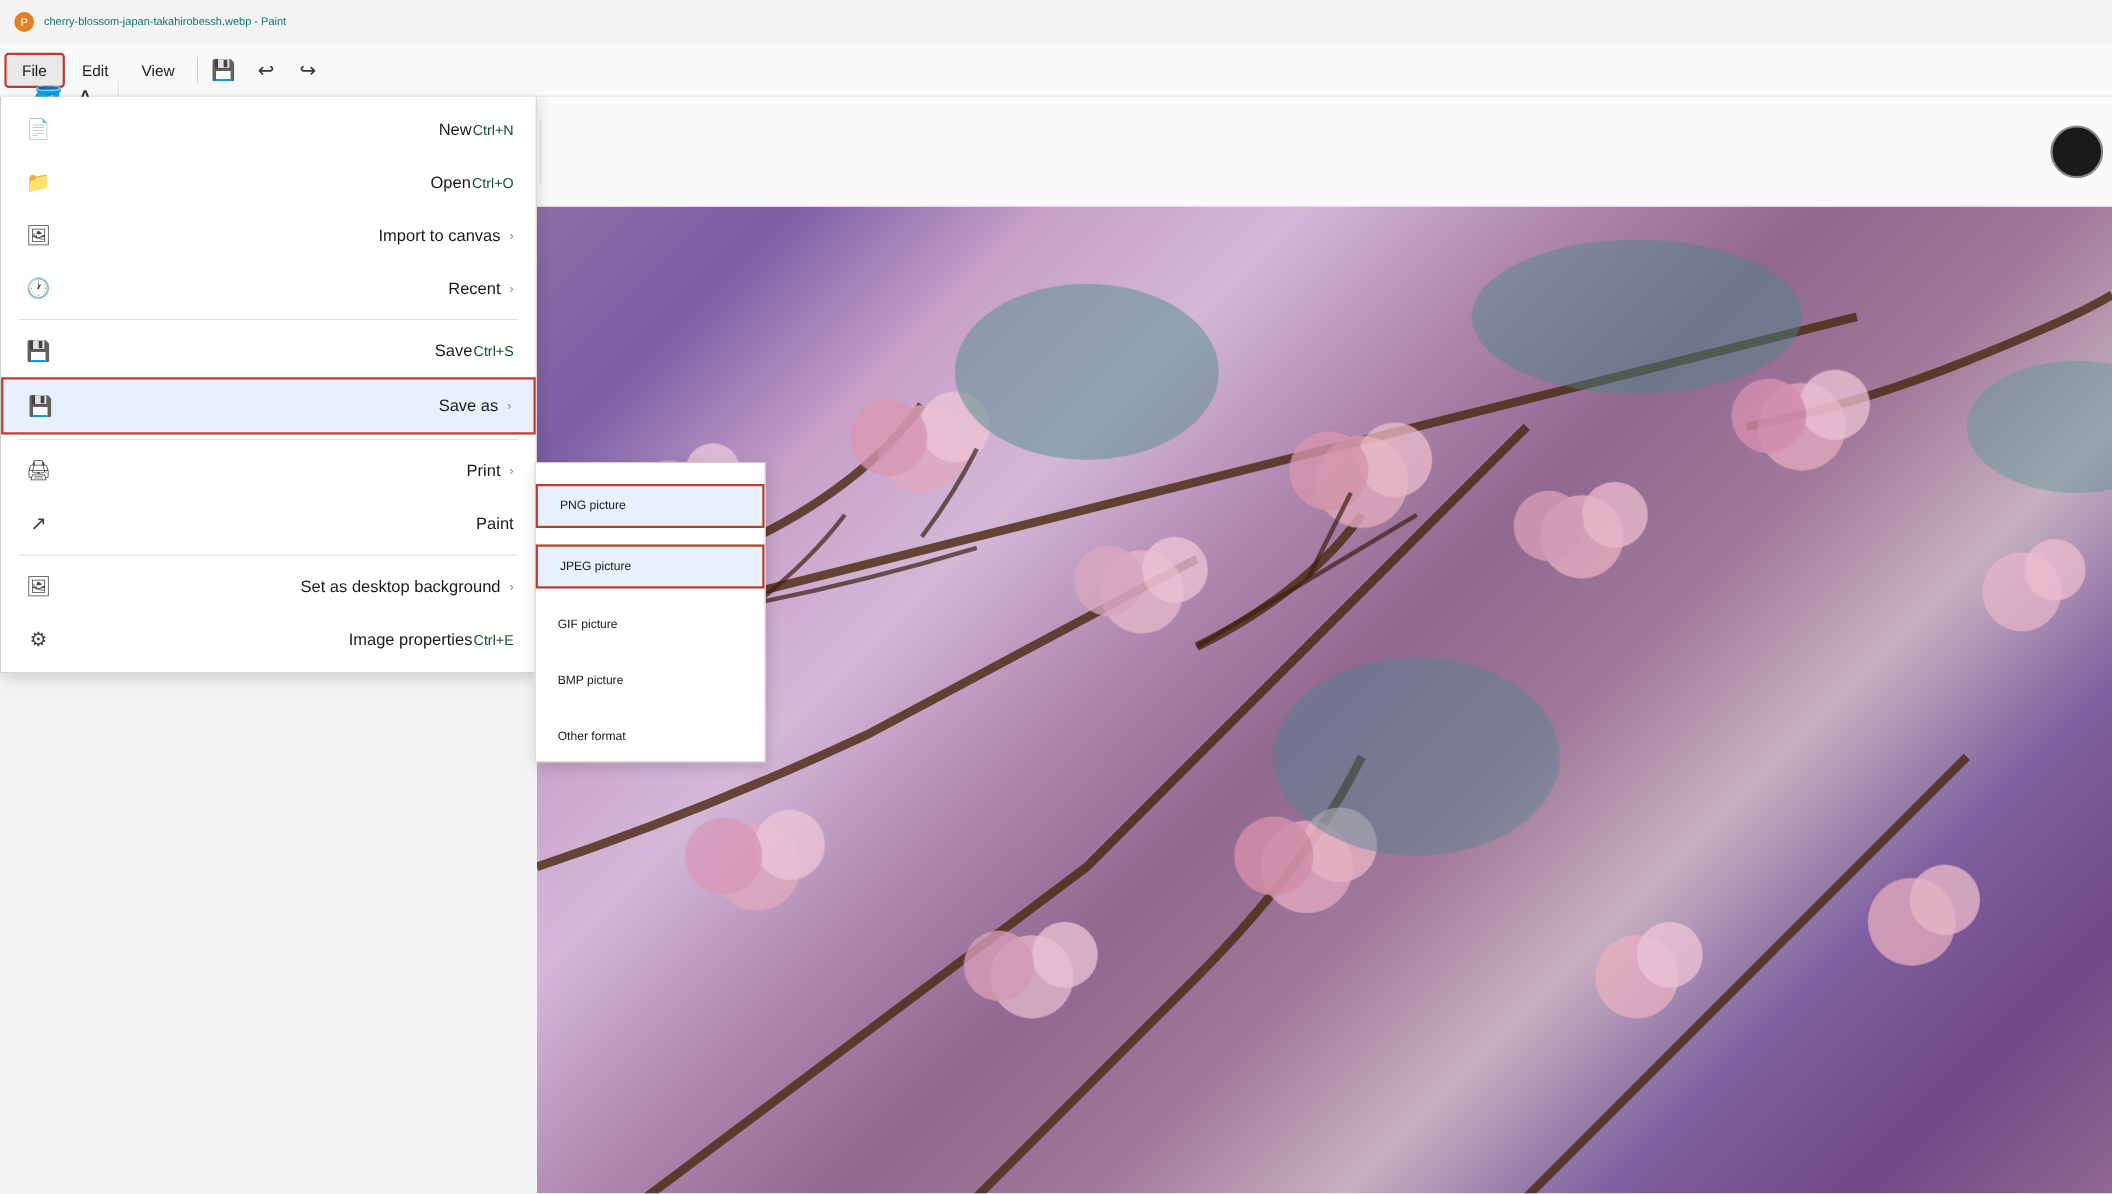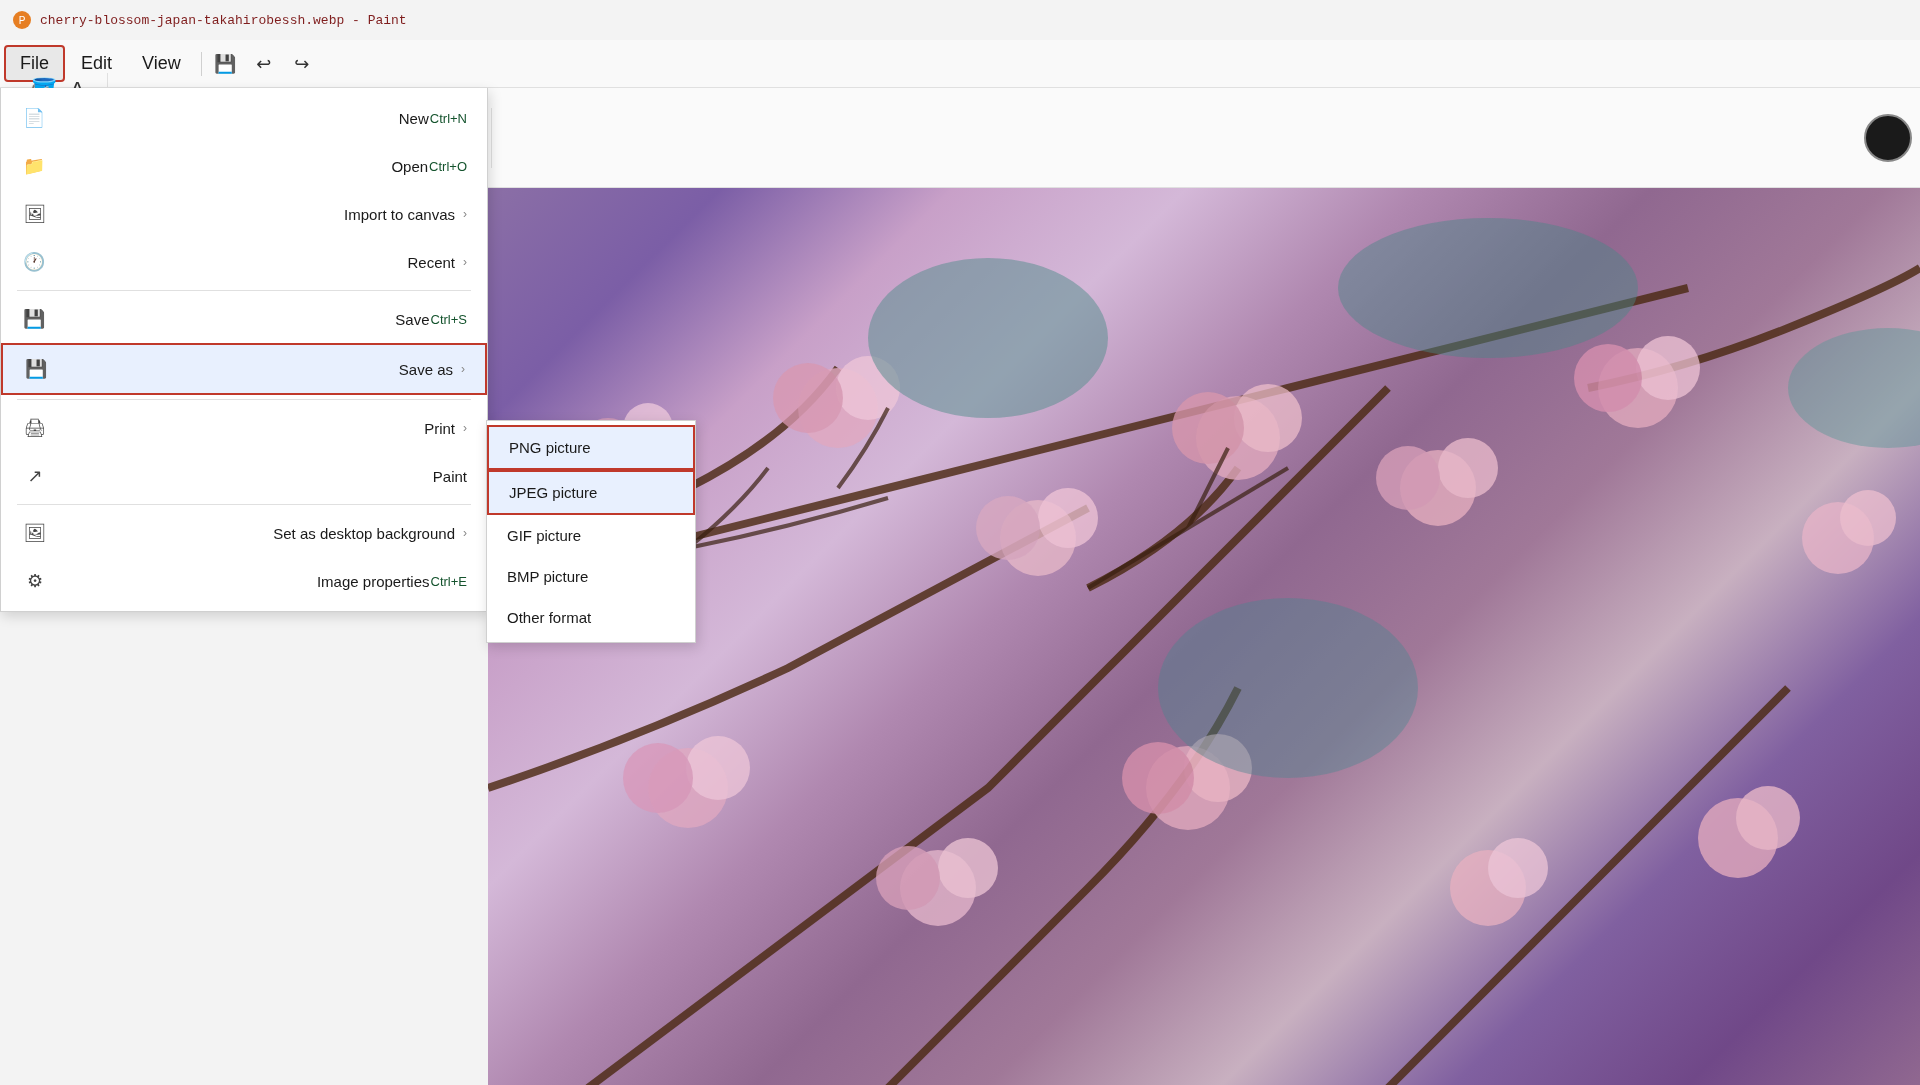--- a/index.html
+++ b/index.html
@@ -26,9 +26,8 @@
       height: 20px;
     }
     .title-bar-text {
-      font-size: 13px;
-      color: #7f1d1d;
-      font-family: Liberation Mono, monospace;
+      font-size: 10px;
+      color: #0f766e;
     }
 
     

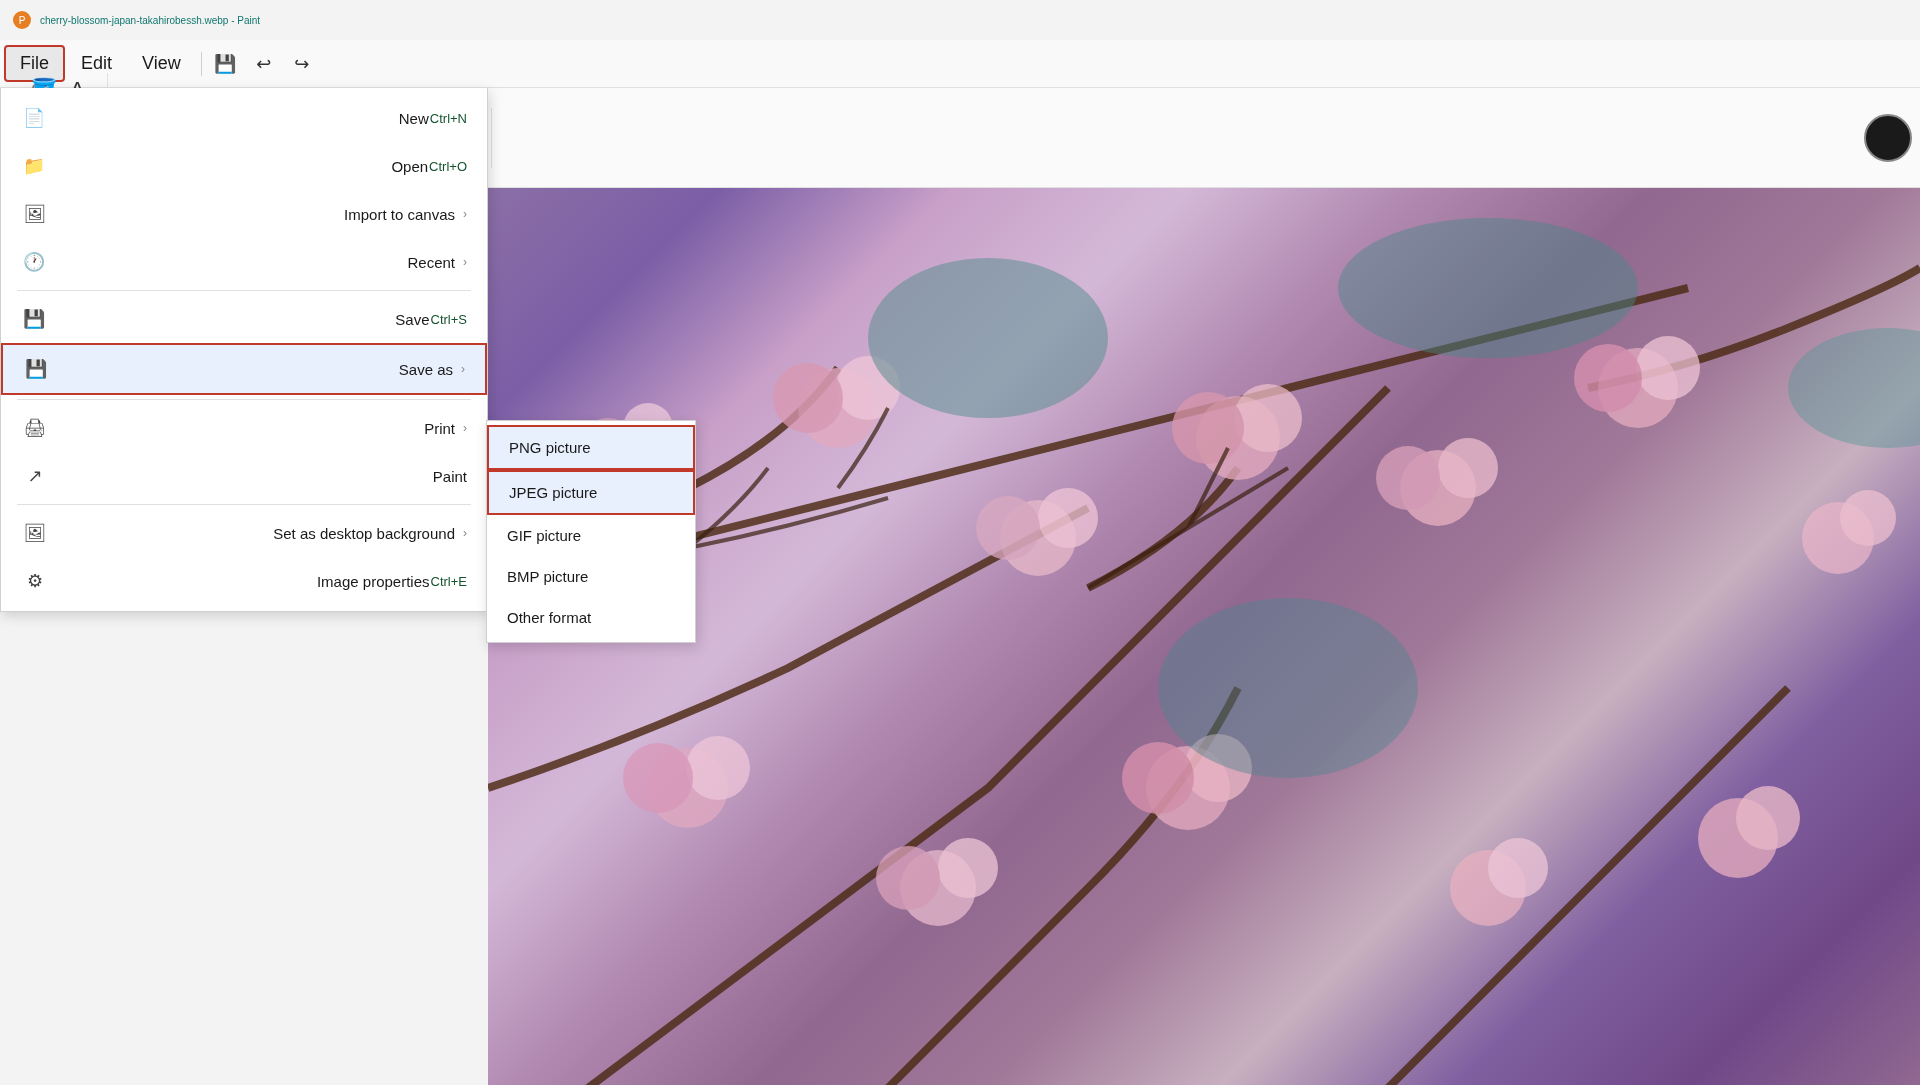--- a/index.html
+++ b/index.html
@@ -42,7 +42,7 @@
     }
     .menu-item {
       padding: 6px 14px;
-      font-size: 18px;
+      font-size: 14px;
       cursor: pointer;
       border-radius: 4px;
       color: #1a1a1a;

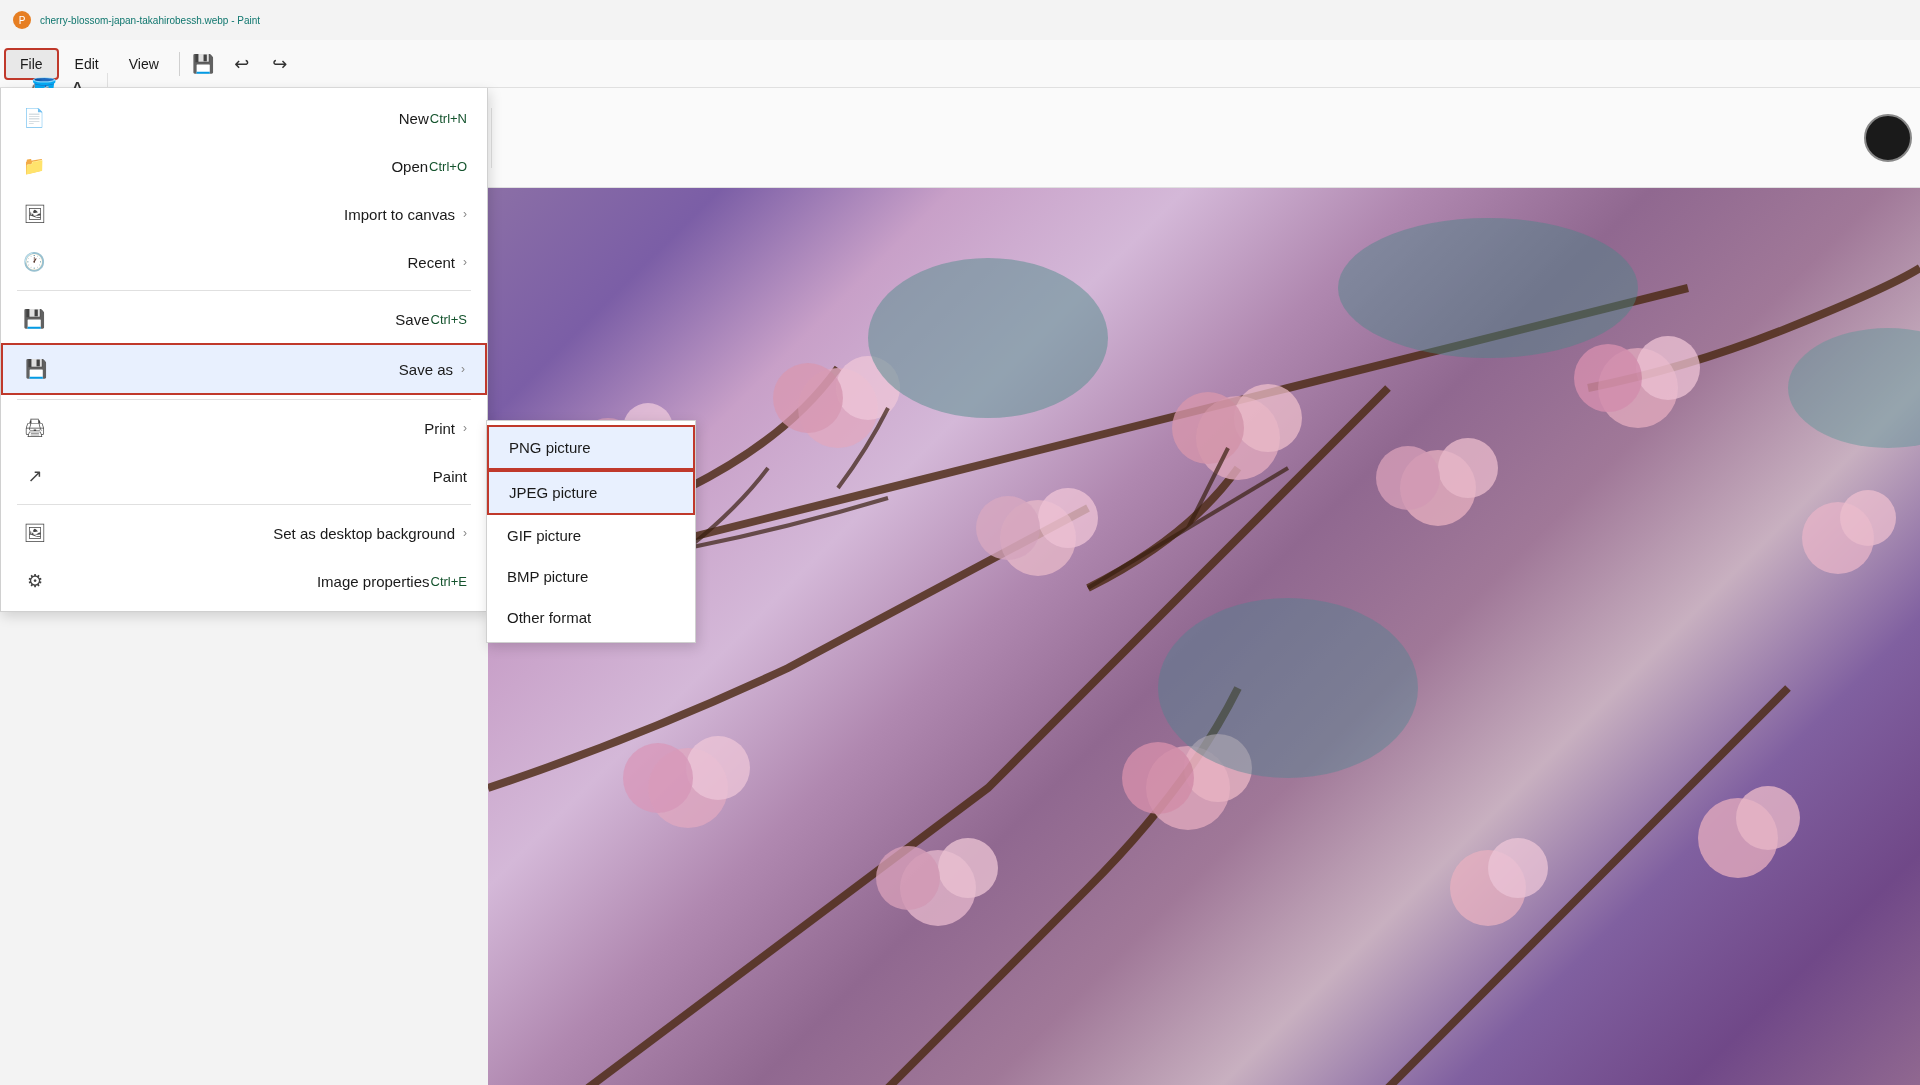--- a/index.html
+++ b/index.html
@@ -225,8 +225,9 @@
       align-items: center;
       padding: 12px 20px;
       cursor: pointer;
-      font-size: 15px;
+      font-size: 11px;
       color: #1a1a1a;
+      margin-top: 15px;
     }
     .saveas-item.highlighted {
       background: #e8f0fe;

